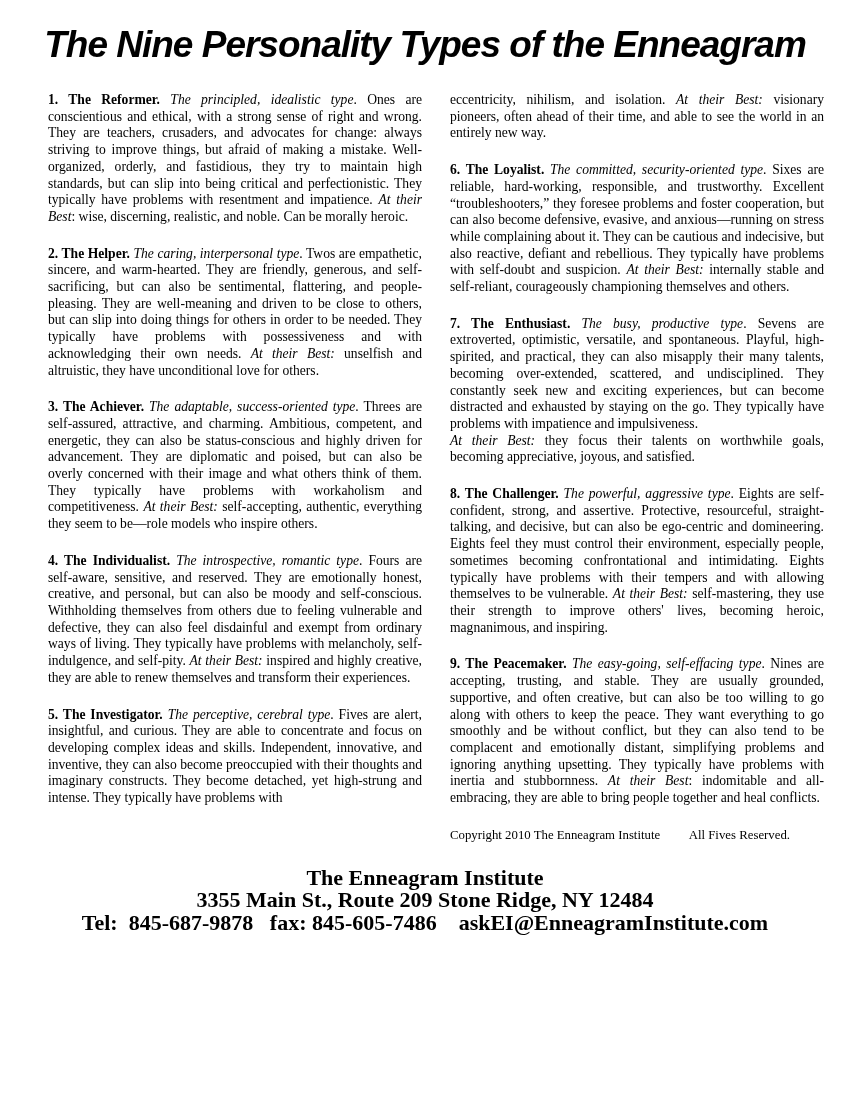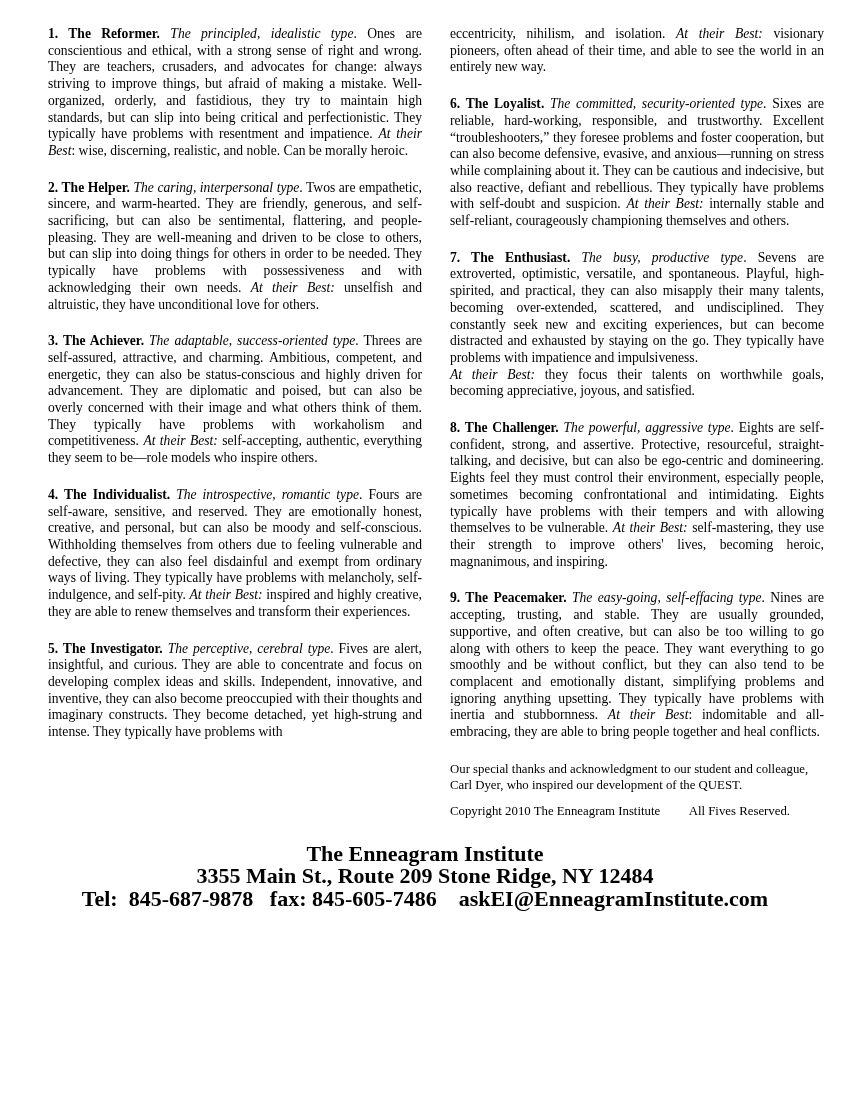--- a/index.html
+++ b/index.html
@@ -47,6 +47,7 @@
 <body>
 
 <div class="page">
+  <h1 class="title">The Nine Personality Types of the Enneagram</h1>
 
   <div class="columns">
     <div class="col">

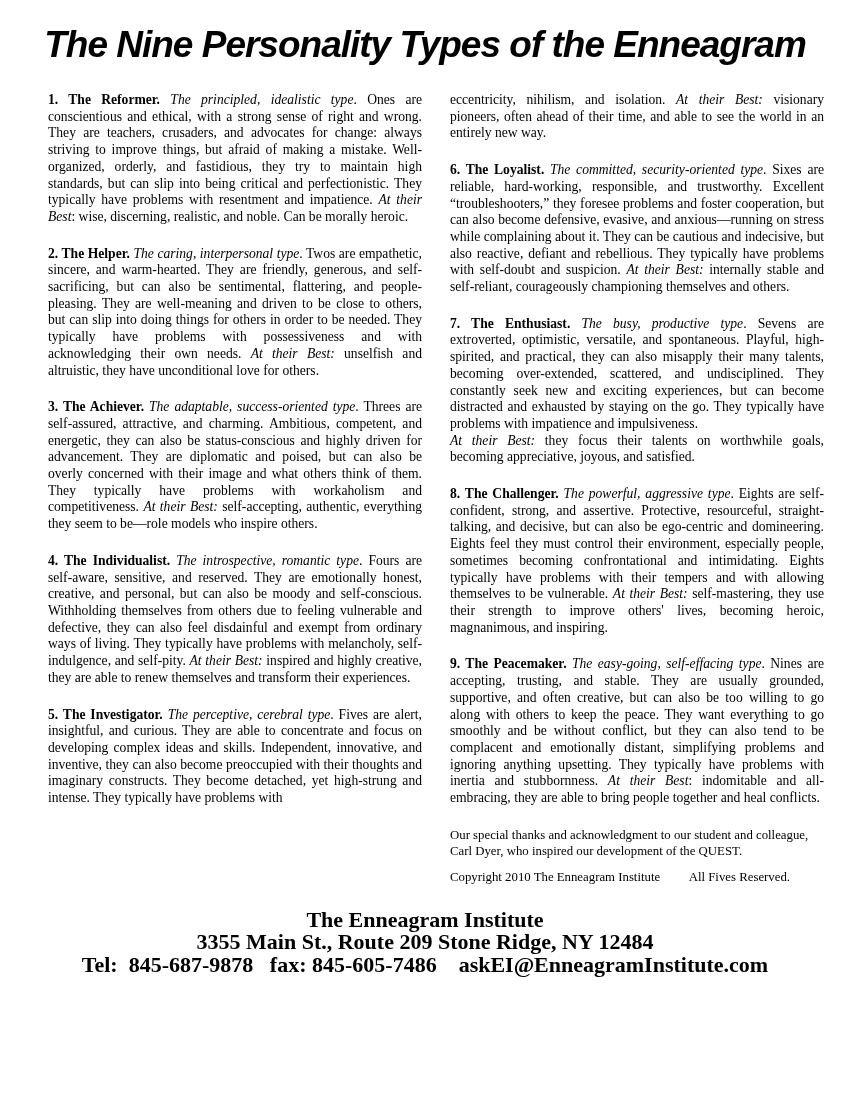--- a/index.html
+++ b/index.html
@@ -63,7 +63,6 @@
         <p class="para"><span class="run-b">7. The Enthusiast. </span><span class="run-i">The busy, productive type</span><span class="run-r">. Sevens are extroverted, optimistic, versatile, and spontaneous. Playful, high-spirited, and practical, they can also misapply their many talents, becoming over-extended, scattered, and undisciplined. They constantly seek new and exciting experiences, but can become distracted and exhausted by staying on the go. They typically have problems with impatience and impulsiveness.</span><br><span class="run-i">At their Best:</span><span class="run-r"> they focus their talents on worthwhile goals, becoming appreciative, joyous, and satisfied.</span></p>
         <p class="para"><span class="run-b">8. The Challenger. </span><span class="run-i">The powerful, aggressive type</span><span class="run-r">. Eights are self-confident, strong, and assertive. Protective, resourceful, straight-talking, and decisive, but can also be ego-centric and domineering. Eights feel they must control their environment, especially people, sometimes becoming confrontational and intimidating. Eights typically have problems with their tempers and with allowing themselves to be vulnerable. </span><span class="run-i">At their Best:</span><span class="run-r"> self-mastering, they use their strength to improve others' lives, becoming heroic, magnanimous, and inspiring.</span></p>
         <p class="para"><span class="run-b">9. The Peacemaker. </span><span class="run-i">The easy-going, self-effacing type</span><span class="run-r">. Nines are accepting, trusting, and stable. They are usually grounded, supportive, and often creative, but can also be too willing to go along with others to keep the peace. They want everything to go smoothly and be without conflict, but they can also tend to be complacent and emotionally distant, simplifying problems and ignoring anything upsetting. They typically have problems with inertia and stubbornness. </span><span class="run-i">At their Best</span><span class="run-r">: indomitable and all-embracing, they are able to bring people together and heal conflicts.</span></p>
-        <p class="note"><span class="run-r">Our special thanks and acknowledgment to our student and colleague, Carl Dyer, who inspired our development of the QUEST.</span></p>
         <div class="copyright">
           <span>Copyright 2010 The Enneagram Institute</span>
           <span>All Fives Reserved.</span>

